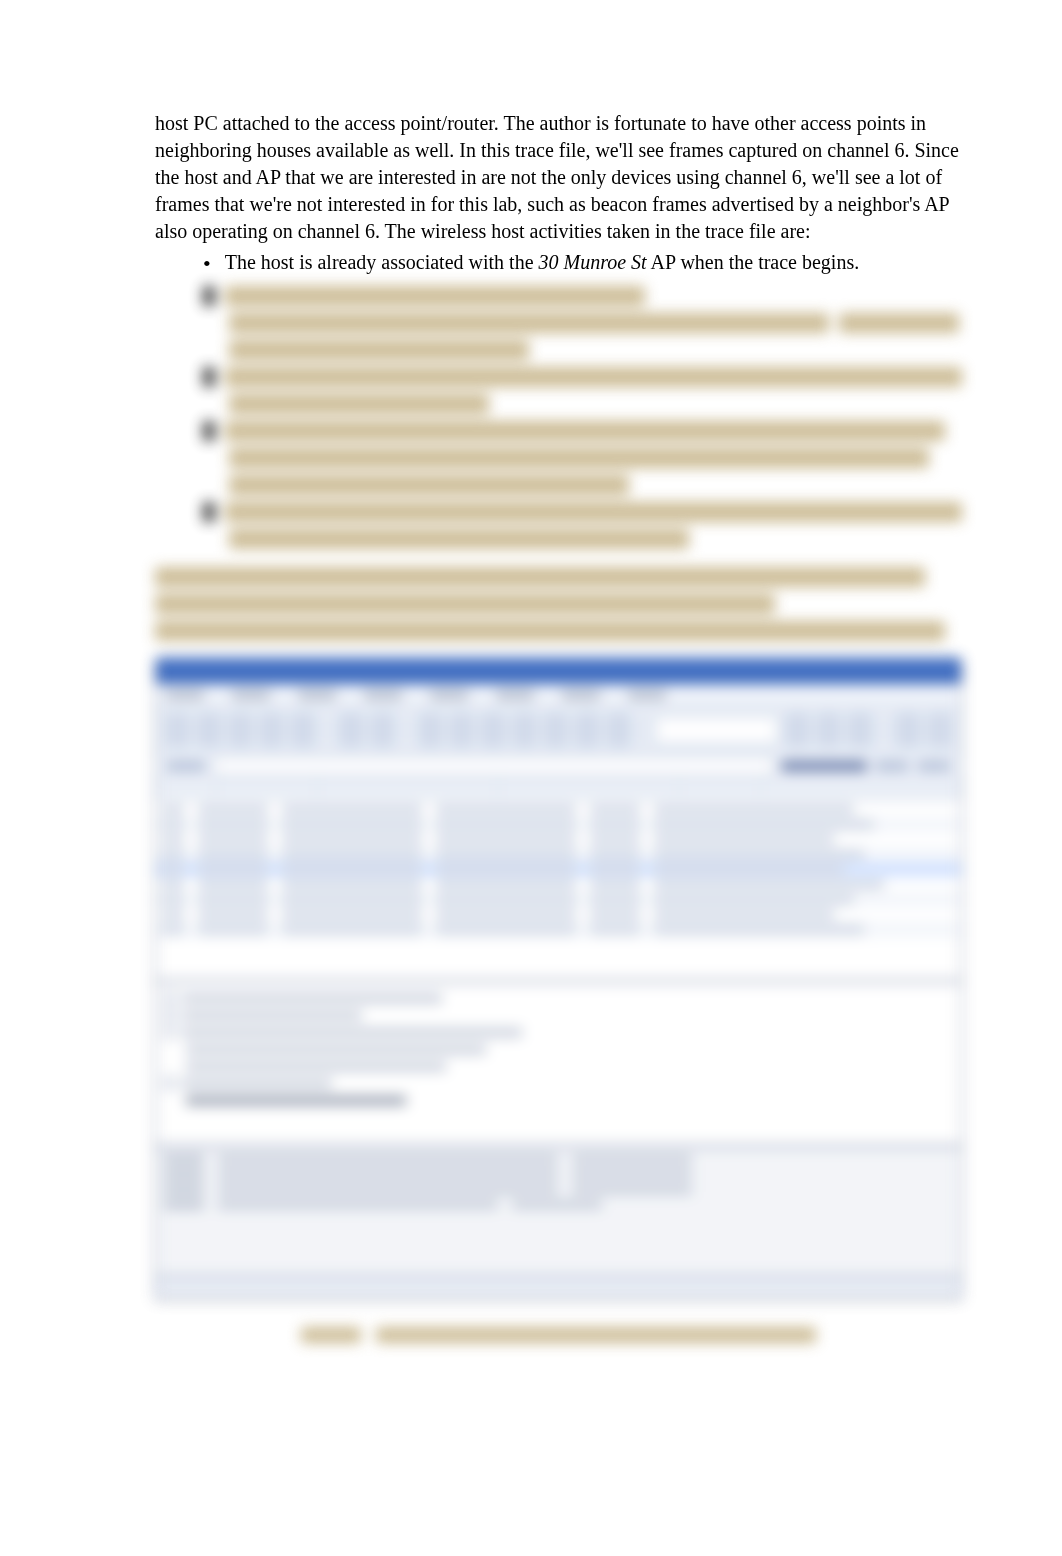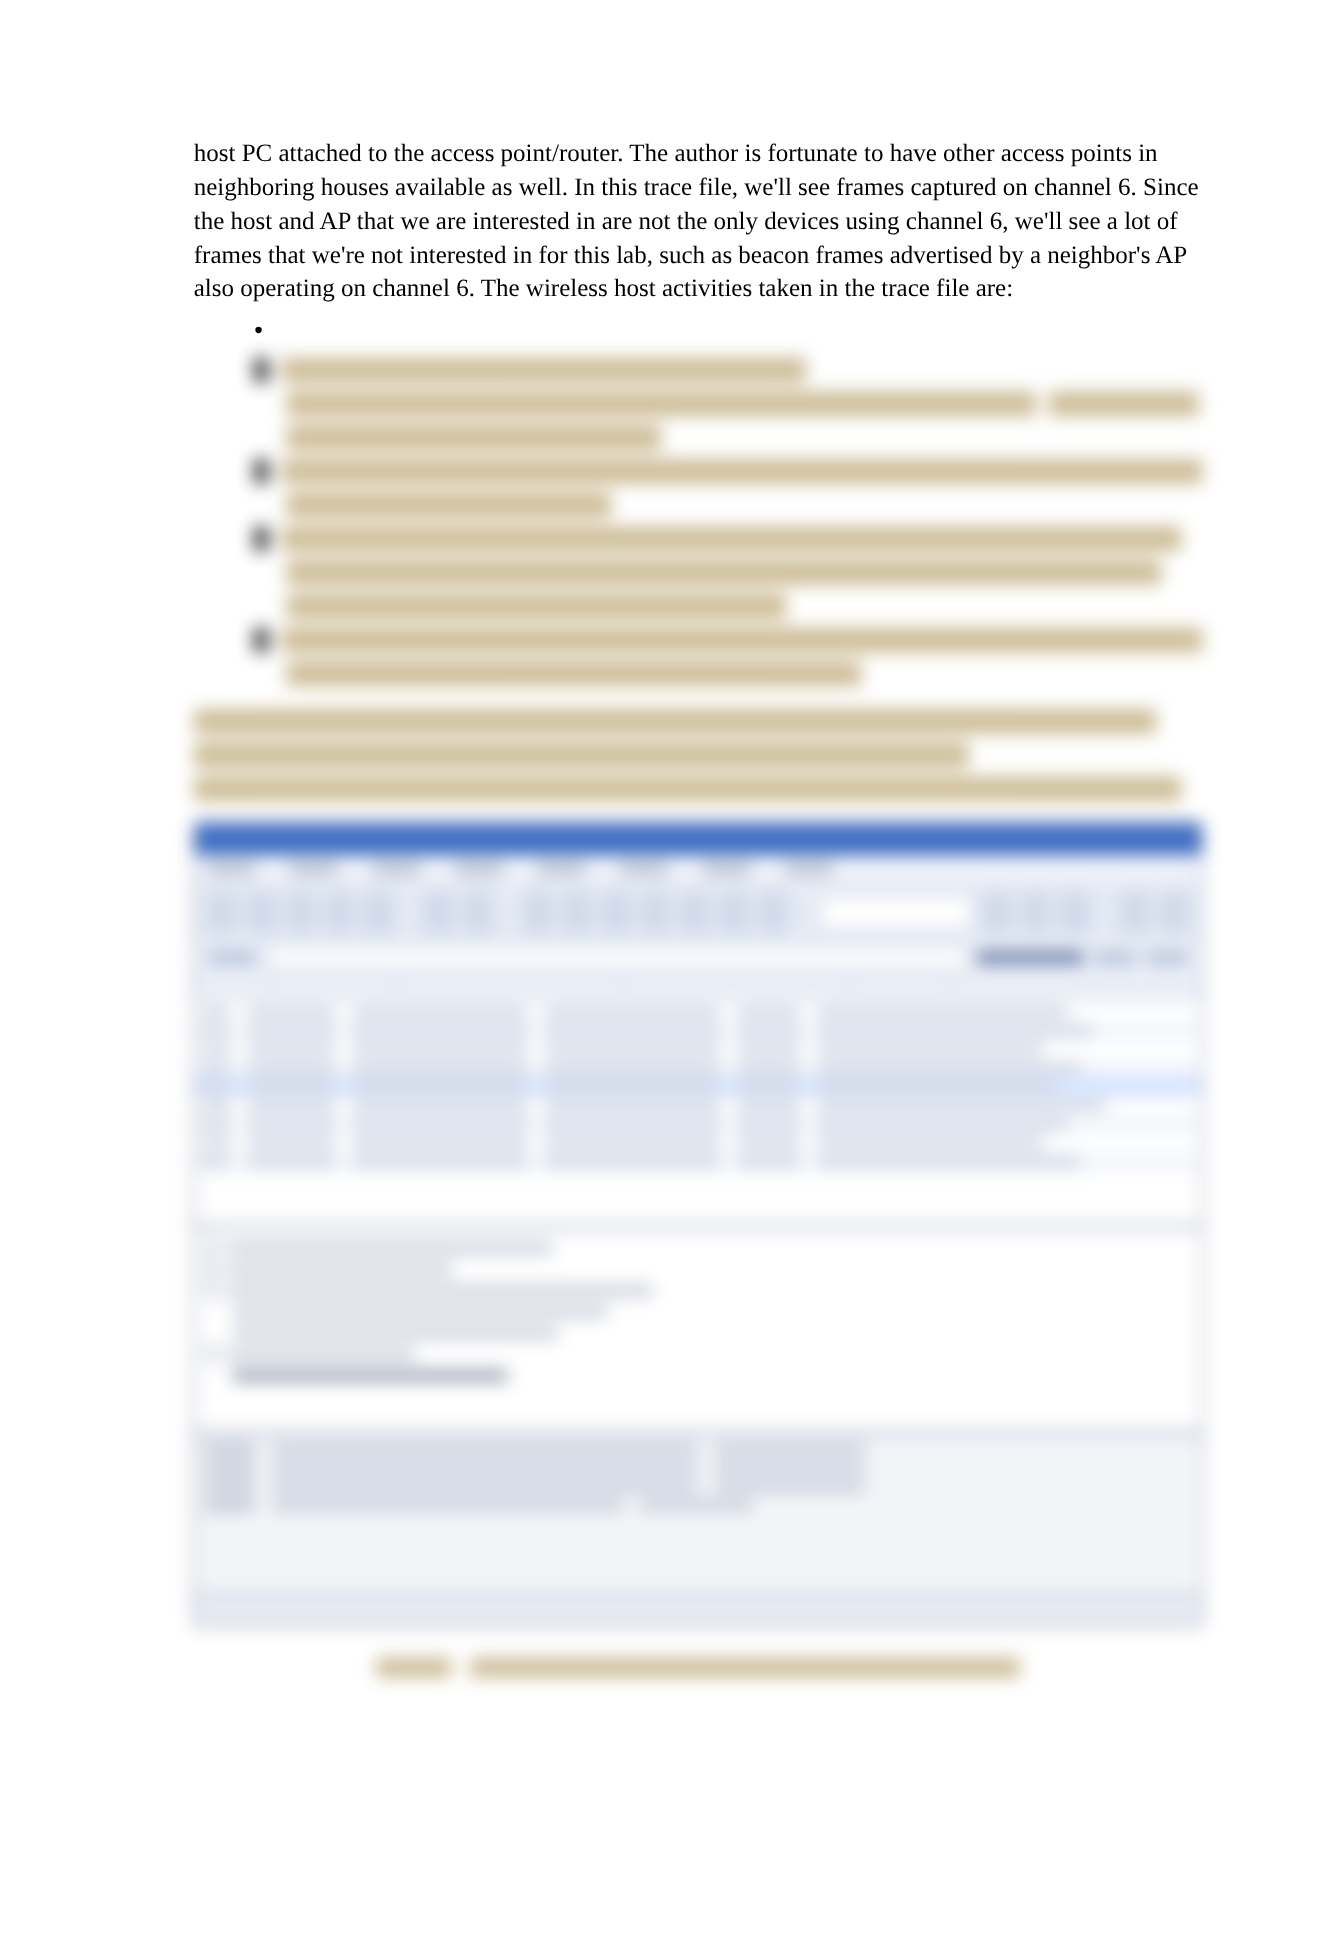--- a/index.html
+++ b/index.html
@@ -226,6 +226,9 @@
   <div class="bullet-list">
     <div class="bullet-item">
       <span class="bullet">•</span>
+      <span>
+        <span>The host is already associated with the </span><span class="italic">30 Munroe St</span><span> AP when the trace begins.</span>
+      </span>
     </div>
   </div>
 

